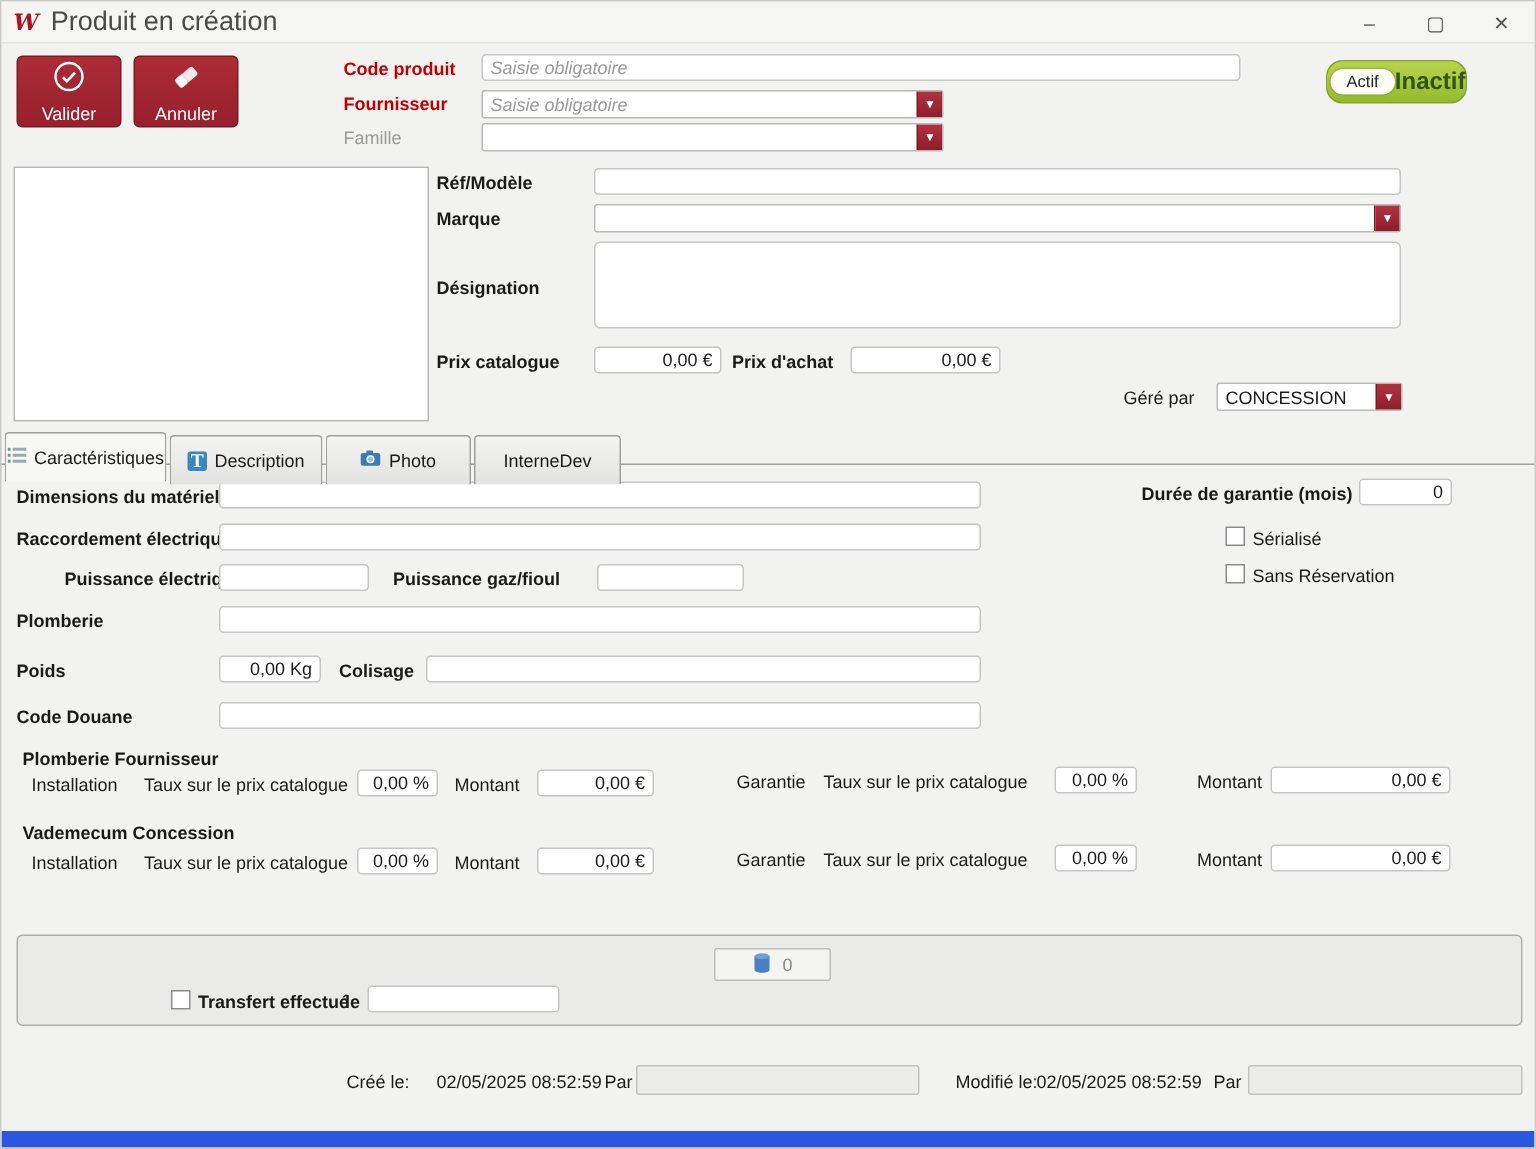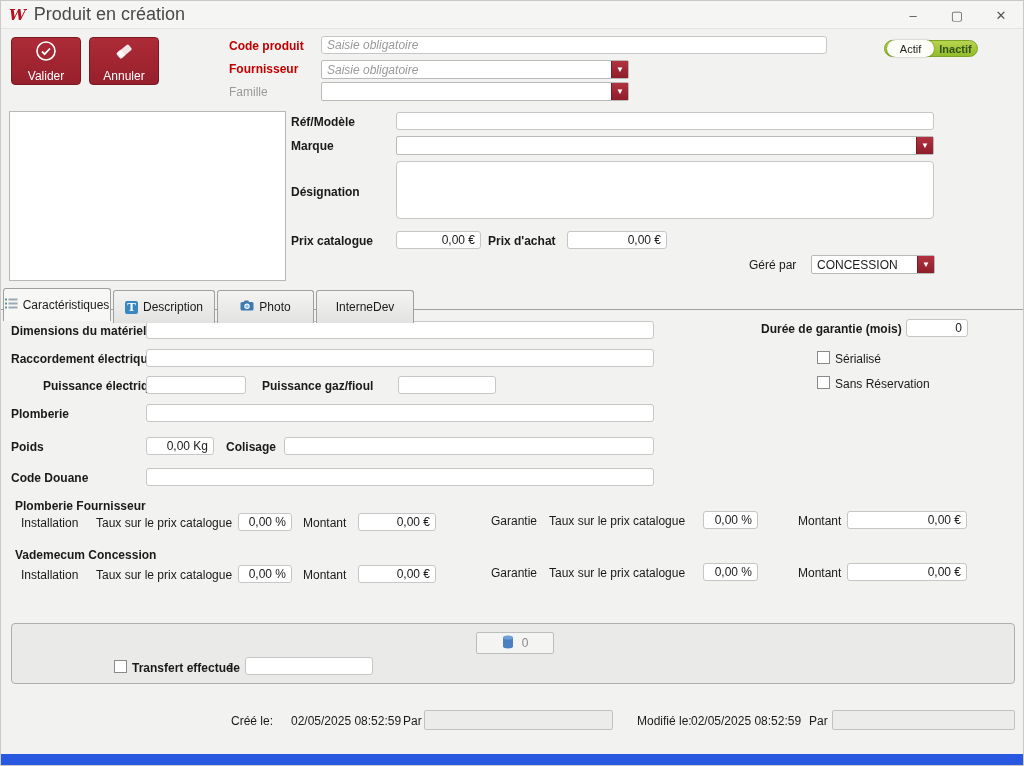--- a/index.html
+++ b/index.html
@@ -34,7 +34,7 @@
   .dd .dd-btn { width:17px; height:100%; background:linear-gradient(#b23240,#8d1e2a); border-left:1px solid #7c1a24; color:#fff; font-size:8px; display:flex; align-items:center; justify-content:center; }
 
   
-  .toggle { position:absolute; width:94px; height:17px; border-radius:11px; background:linear-gradient(#b8d44e,#93bb2c); border:1px solid #7ea526; display:flex; align-items:center; }
+  .toggle { position:absolute; width:94px; height:29px; border-radius:11px; background:linear-gradient(#b8d44e,#93bb2c); border:1px solid #7ea526; display:flex; align-items:center; }
   .toggle .opt-on { width:47px; height:17px; margin-left:2px; background:#fdfdf8; border-radius:9px; display:flex; align-items:center; justify-content:center; color:#222; font-size:11px; box-shadow:0 0 2px rgba(0,0,0,.35); }
   .toggle .opt-off { flex:1; text-align:center; color:#33531a; font-size:11px; font-weight:bold; }
 

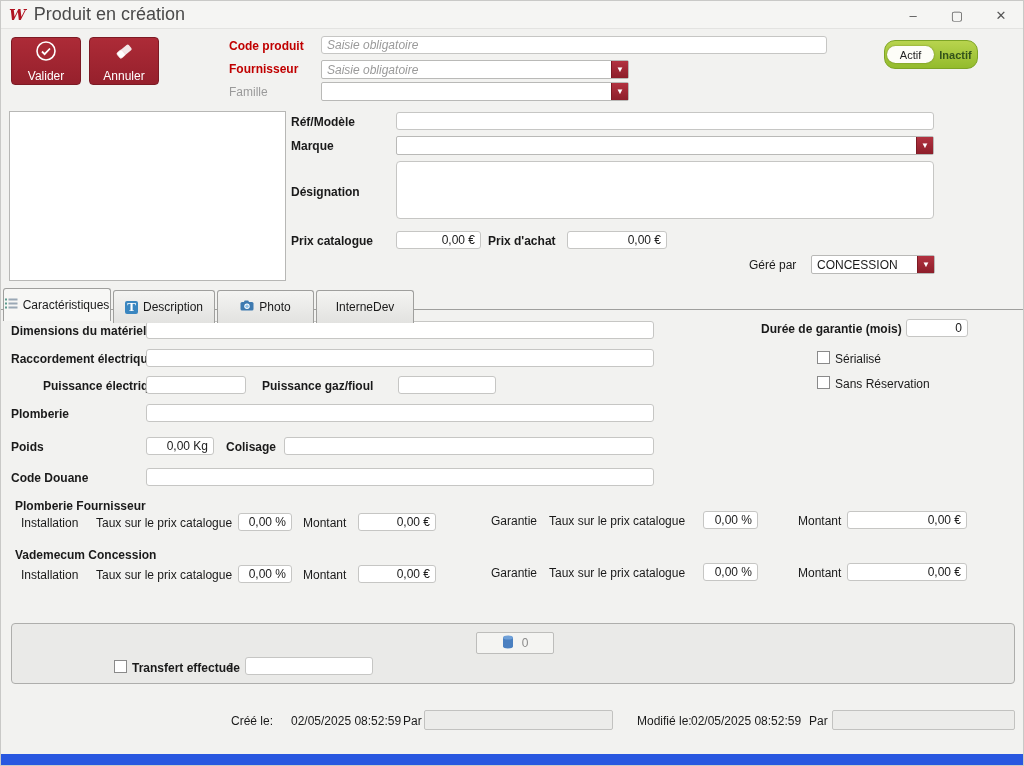--- a/index.html
+++ b/index.html
@@ -36,7 +36,7 @@
   
   .toggle { position:absolute; width:94px; height:29px; border-radius:11px; background:linear-gradient(#b8d44e,#93bb2c); border:1px solid #7ea526; display:flex; align-items:center; }
   .toggle .opt-on { width:47px; height:17px; margin-left:2px; background:#fdfdf8; border-radius:9px; display:flex; align-items:center; justify-content:center; color:#222; font-size:11px; box-shadow:0 0 2px rgba(0,0,0,.35); }
-  .toggle .opt-off { flex:1; text-align:center; color:#33531a; font-size:11px; font-weight:bold; }
+  .toggle .opt-off { flex:1; text-align:center; color:#33531a; font-size:16px; font-weight:bold; }
 
   .img-box { position:absolute; background:#fff; border:1px solid #b7b7b5; }
 

